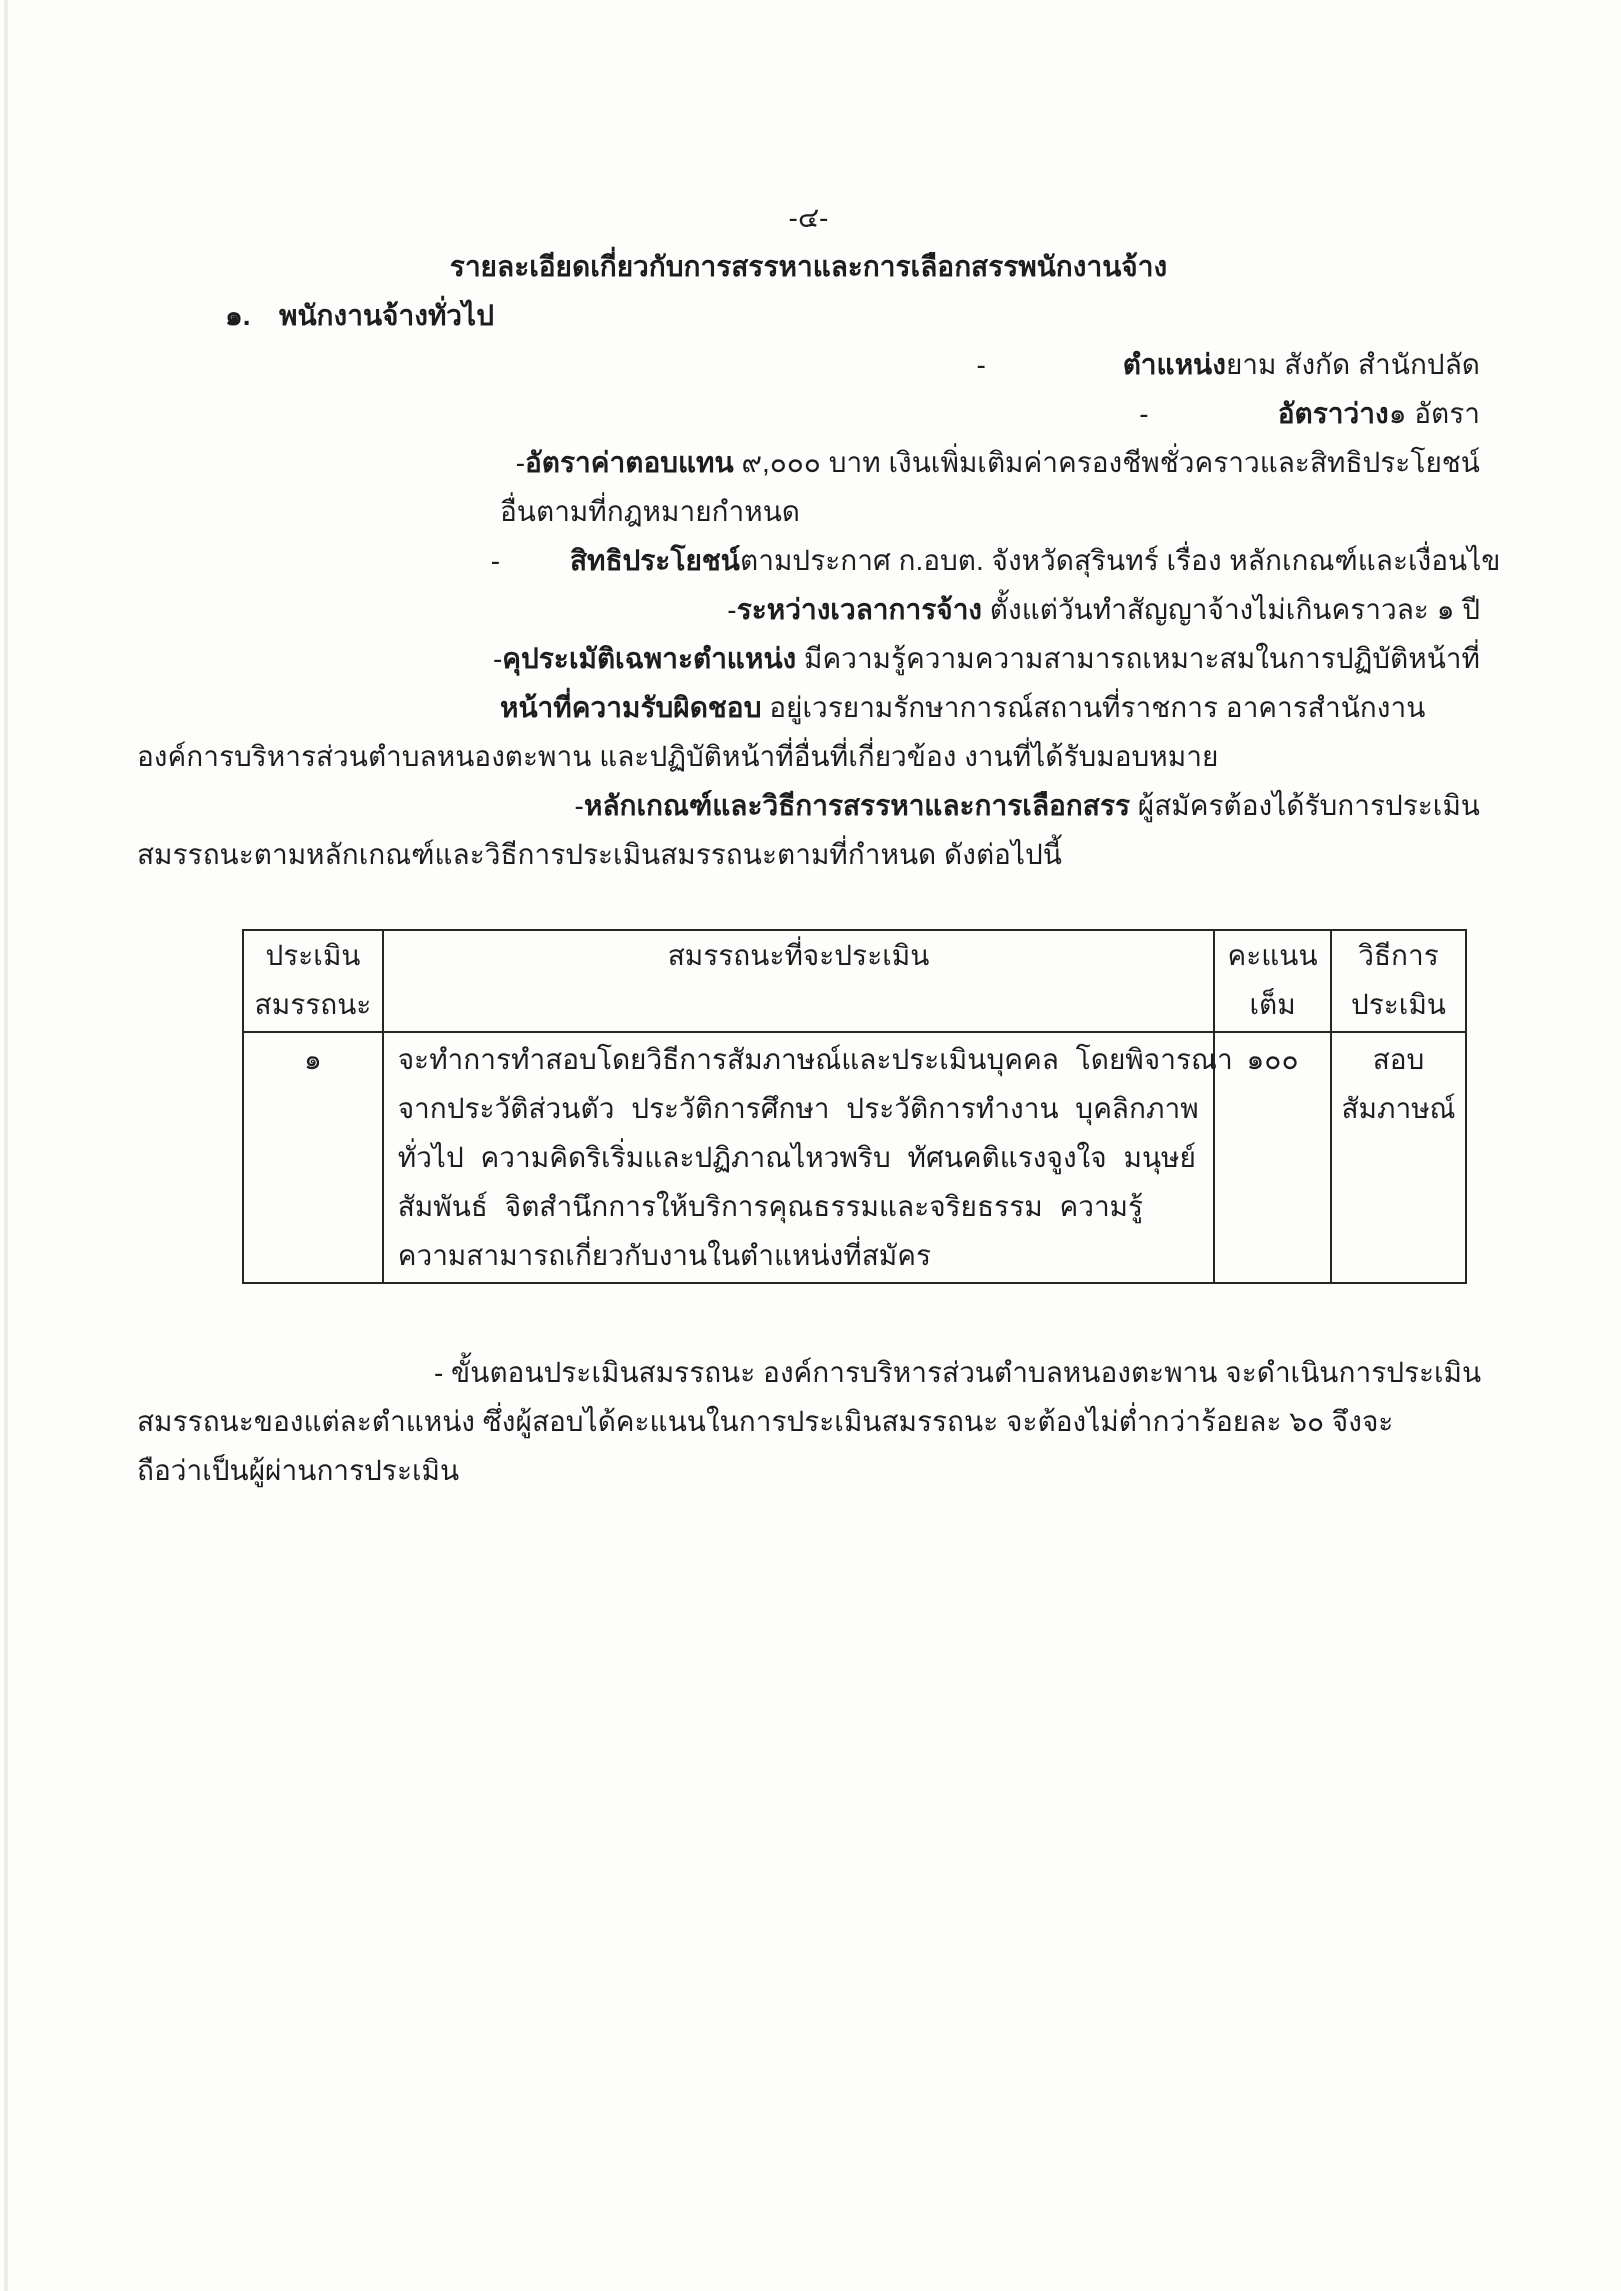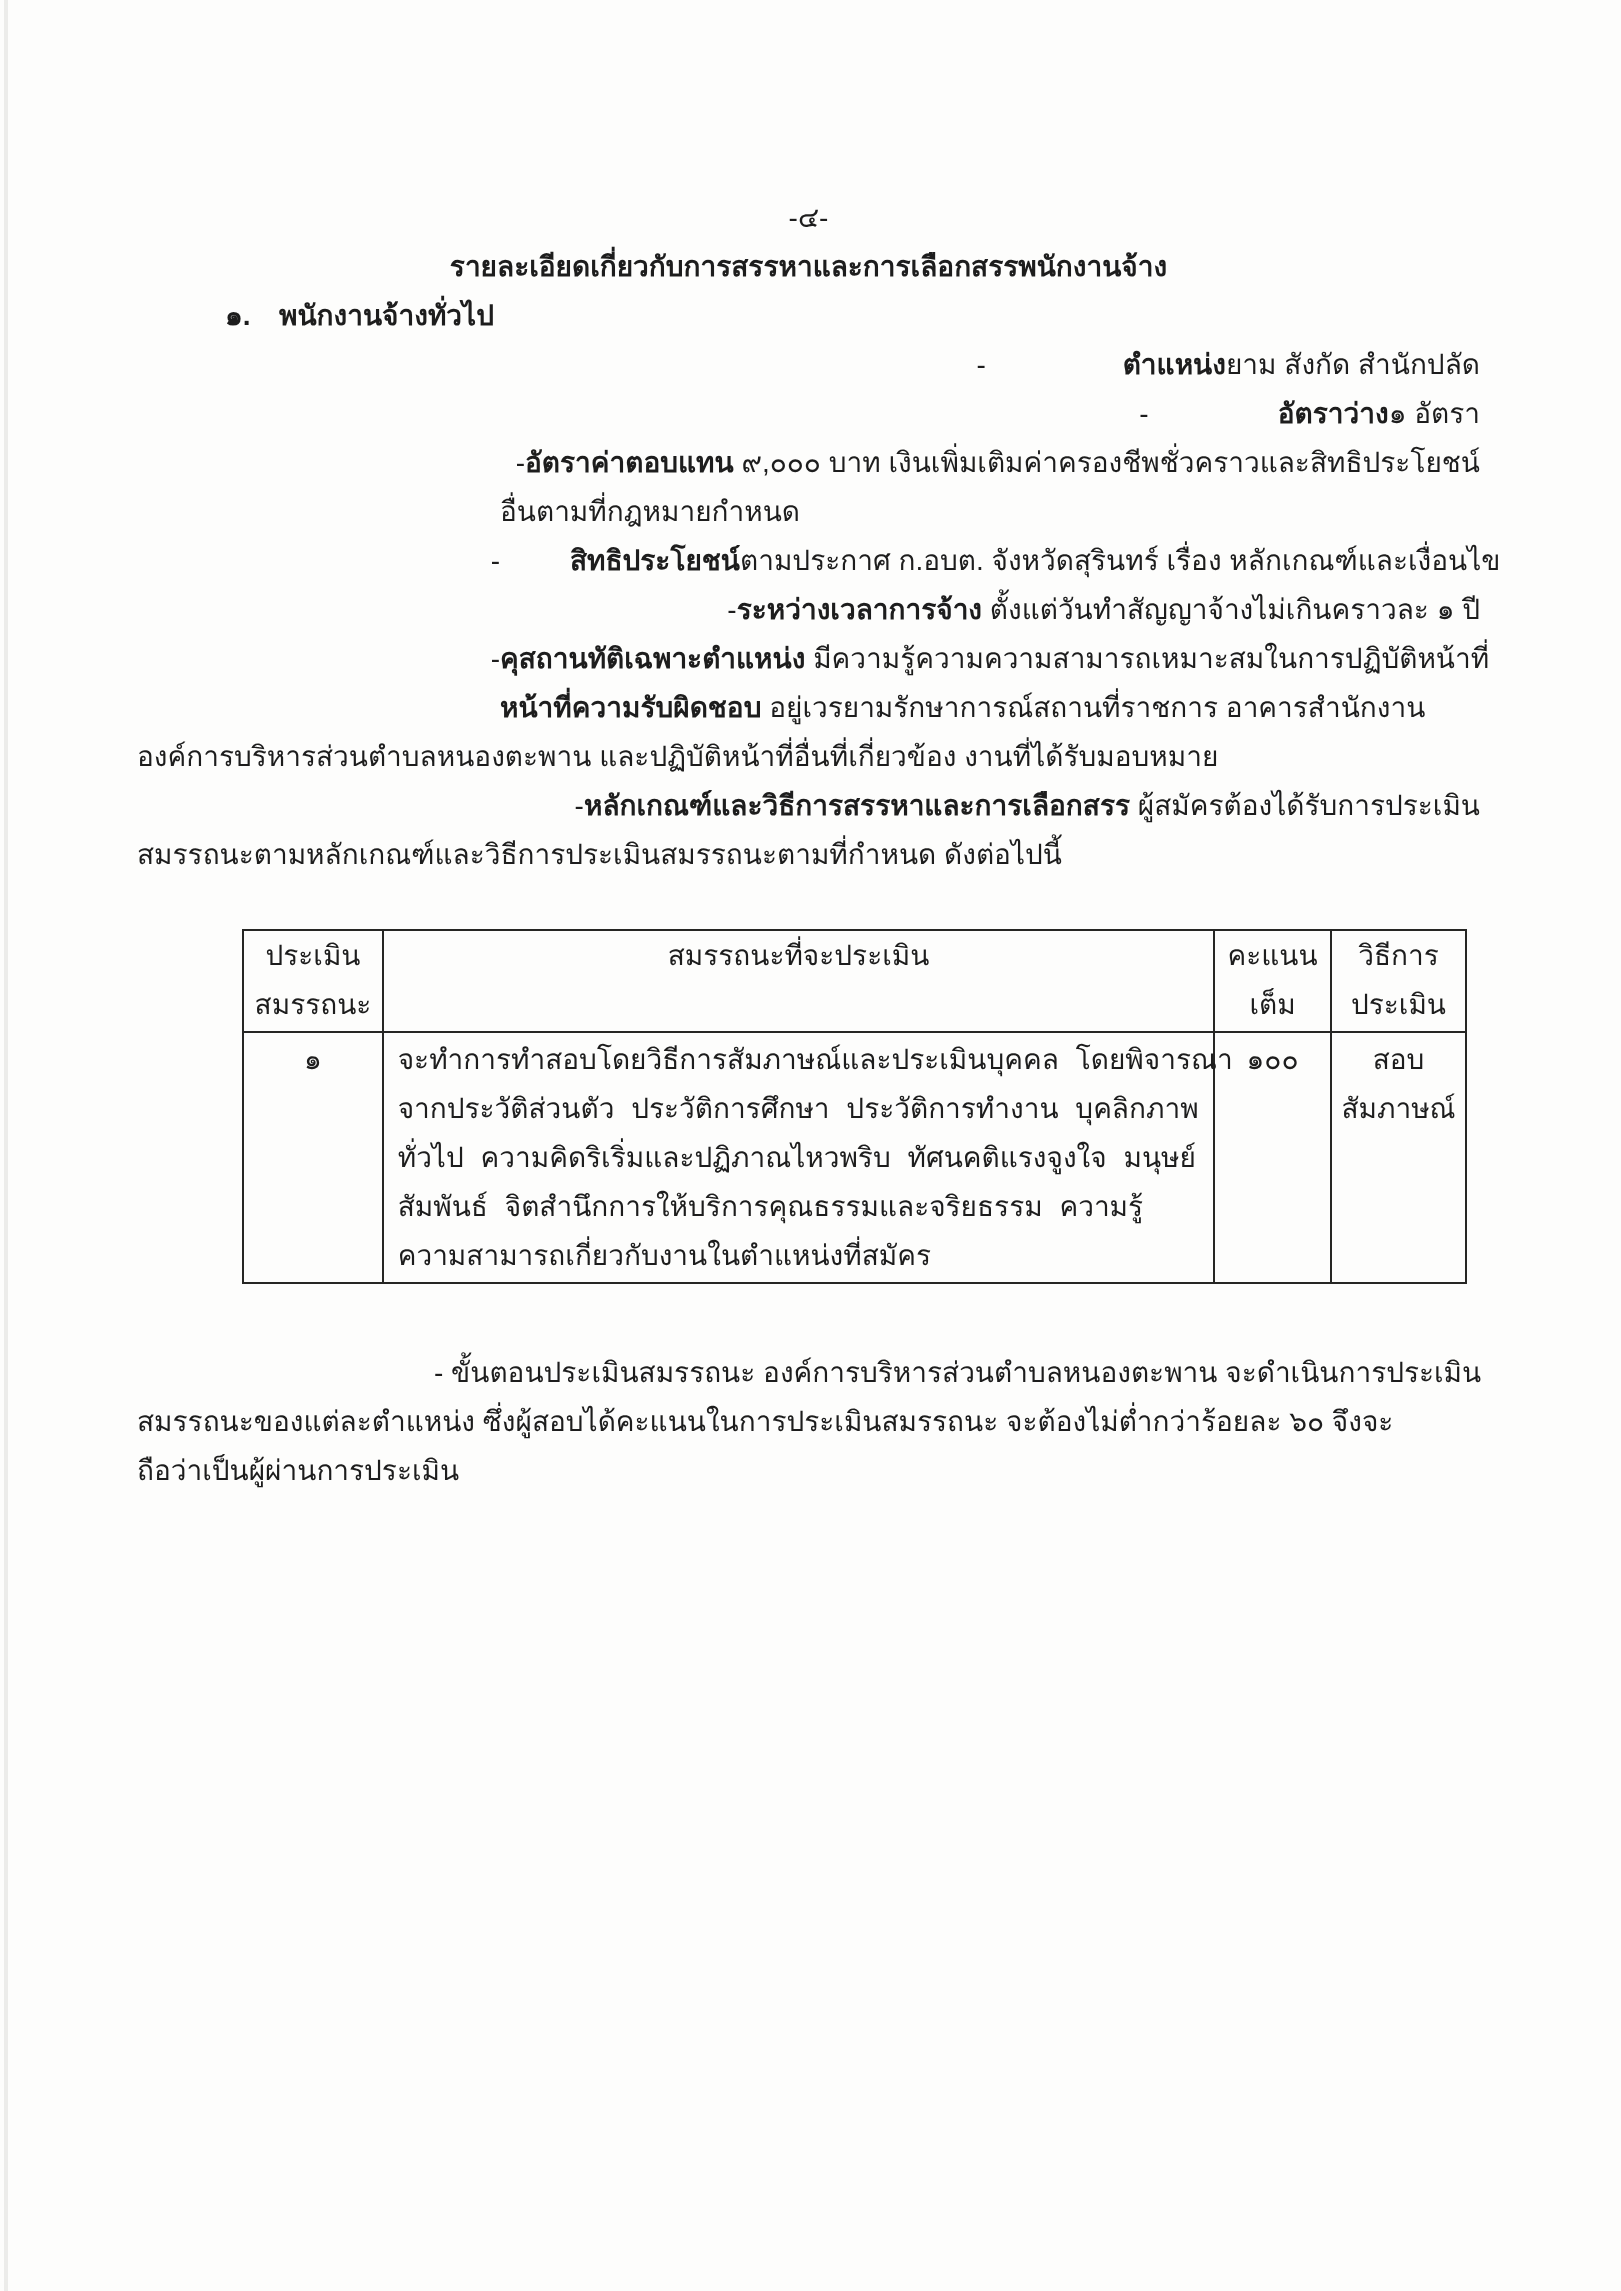--- a/index.html
+++ b/index.html
@@ -99,7 +99,7 @@
     </div>
 
     <div class="line ind-item">
-      <span class="dash">-</span><span class="bold">คุสถานทัติเฉพาะตำแหน่ง</span> <span>มีความรู้ความความสามารถเหมาะสมในการปฏิบัติหน้าที่</span>
+      <span class="dash">-</span><span class="bold">คุประเมัติเฉพาะตำแหน่ง</span> <span>มีความรู้ความความสามารถเหมาะสมในการปฏิบัติหน้าที่</span>
     </div>
 
     <div class="line ind-cont">

